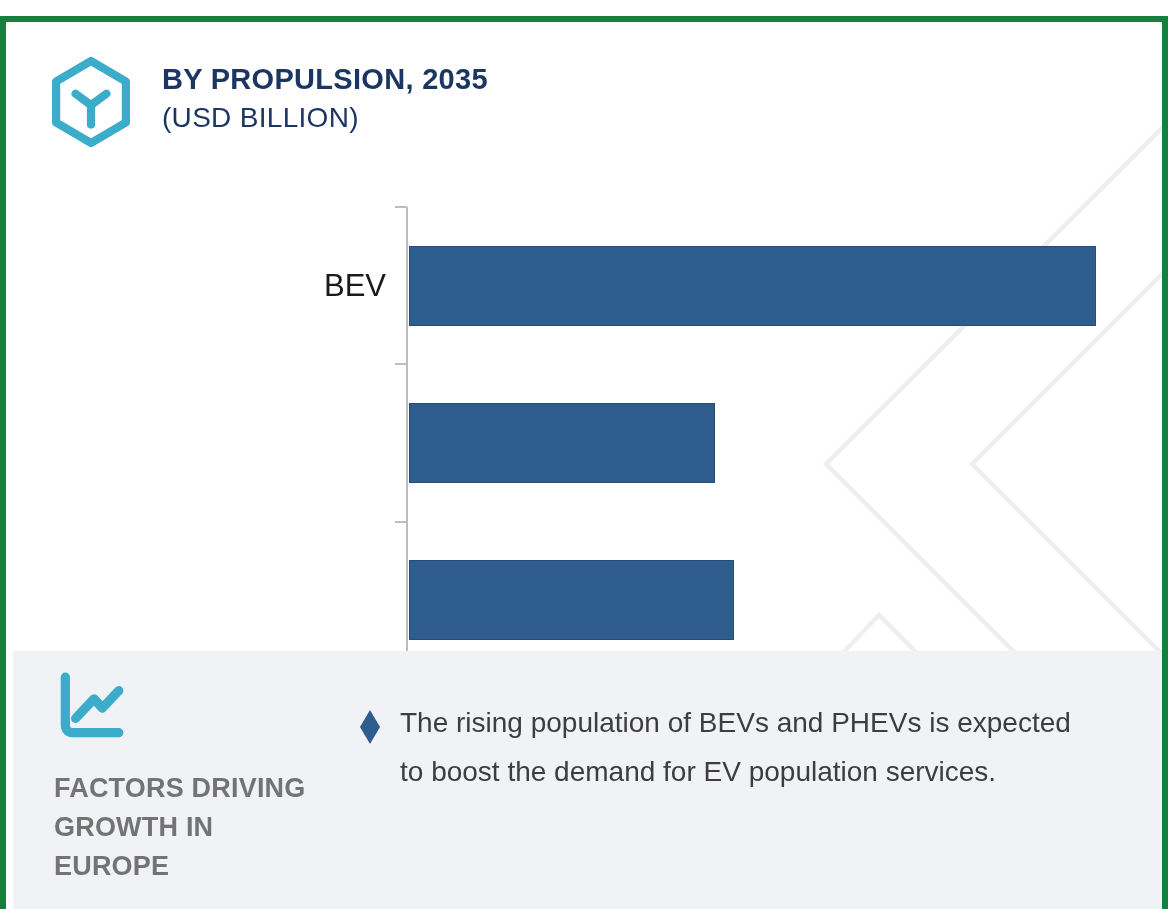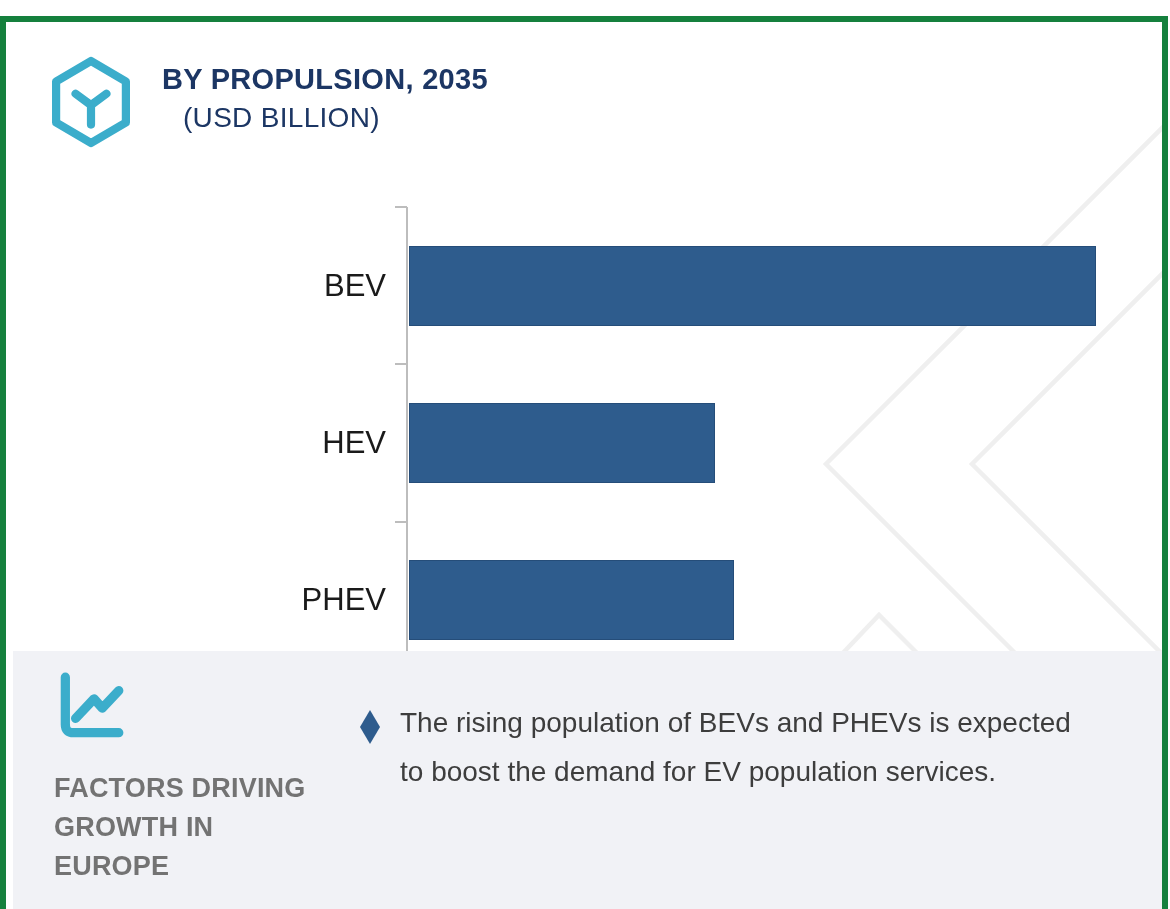--- a/index.html
+++ b/index.html
@@ -10,7 +10,7 @@
   .logo{width:78px;height:92px;}
   .titles{margin-left:32px;padding-top:6px;}
   .title-1{font-size:29px;font-weight:bold;color:#1c3664;letter-spacing:.3px;line-height:34px;}
-  .title-2{font-size:28px;font-weight:normal;color:#1c3664;letter-spacing:.3px;line-height:34px;margin-top:5px;margin-left:21px;}
+  .title-2{font-size:28px;font-weight:normal;color:#1c3664;letter-spacing:.3px;line-height:34px;margin-top:5px;}
   .plot{position:absolute;left:0;top:0;width:1170px;height:630px;margin-top:42px;}
   .axis-line{position:absolute;left:400px;top:143px;width:2px;height:474px;background:#bdbdbd;}
   .tick{position:absolute;left:389px;width:12px;height:2px;background:#bdbdbd;}

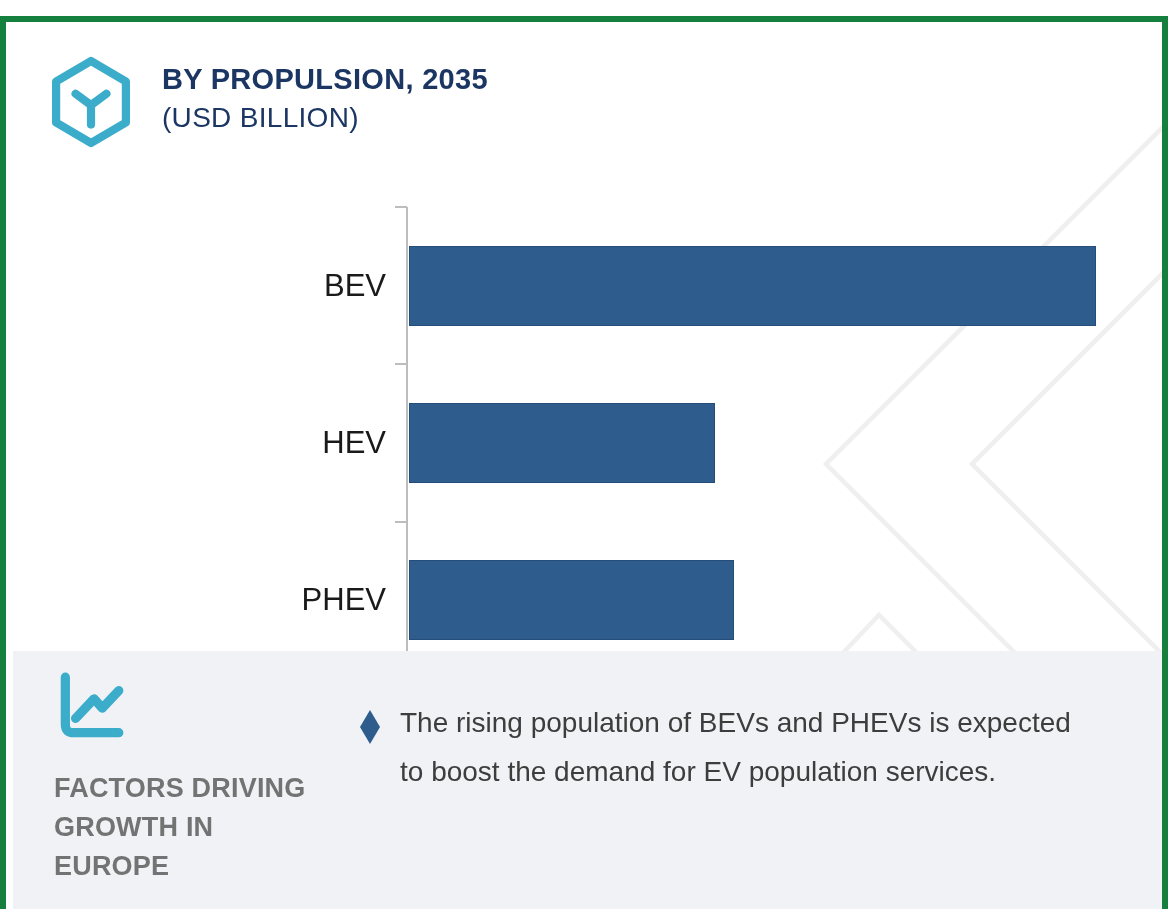--- a/index.html
+++ b/index.html
@@ -52,7 +52,6 @@
       <div class="tick" style="top: 613.99px;"></div>
       <div class="cat-label" style="top: 203.665px;">BEV</div>
       <div class="bar" style="top: 181.665px; width: 687px; background: rgb(46, 92, 141);"></div>
-      <div class="cat-label" style="top: 360.995px;">HEV</div>
       <div class="bar" style="top: 338.995px; width: 306px; background: rgb(46, 92, 141);"></div>
       <div class="cat-label" style="top: 518.325px;">PHEV</div>
       <div class="bar" style="top: 496.325px; width: 325px; background: rgb(46, 92, 141);"></div>

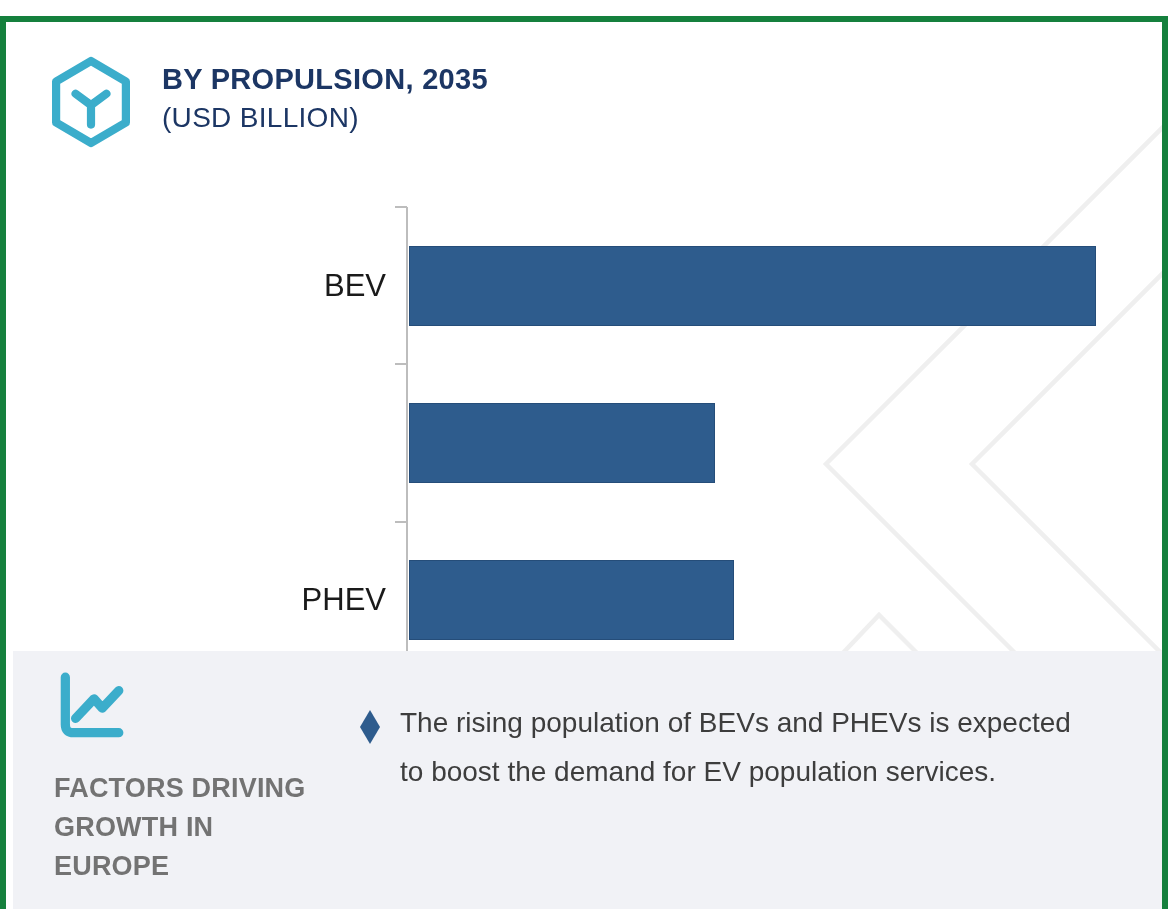--- a/index.html
+++ b/index.html
@@ -53,7 +53,6 @@
       <div class="cat-label" style="top: 203.665px;">BEV</div>
       <div class="bar" style="top: 181.665px; width: 687px; background: rgb(46, 92, 141);"></div>
       <div class="bar" style="top: 338.995px; width: 306px; background: rgb(46, 92, 141);"></div>
-      <div class="cat-label" style="top: 518.325px;">PHEV</div>
       <div class="bar" style="top: 496.325px; width: 325px; background: rgb(46, 92, 141);"></div>
     </div>
 

